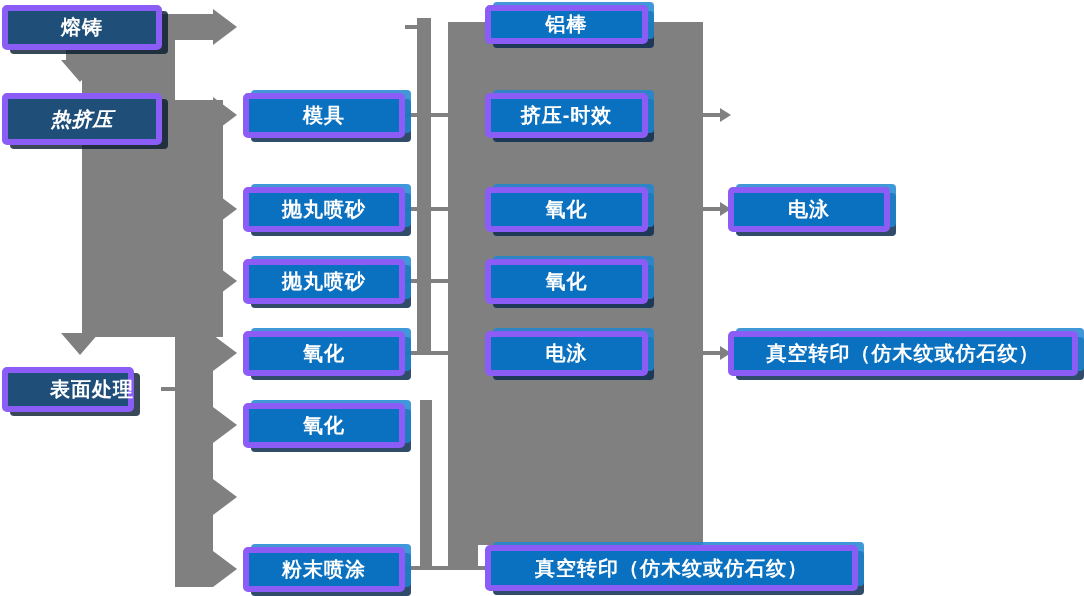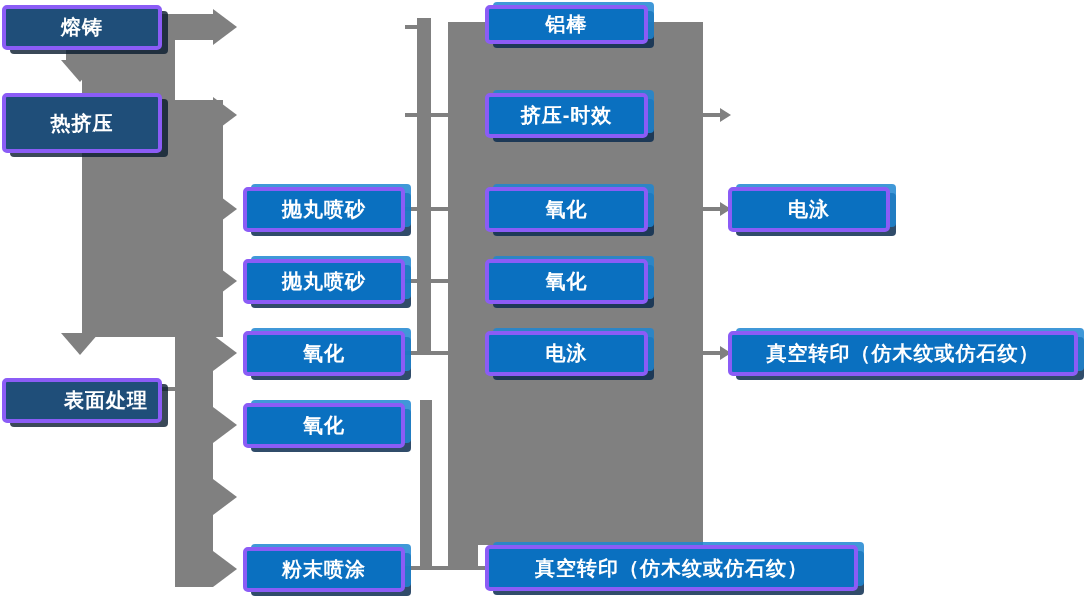--- a/index.html
+++ b/index.html
@@ -17,7 +17,7 @@
     box-sizing:border-box;
     color:#ffffff;
     font-size:20px;font-weight:600;letter-spacing:1px;
-    border:4px solid #8b5cf6;
+    border:6px solid #8b5cf6;
     border-radius:5px;
     z-index:5;
     white-space:nowrap;

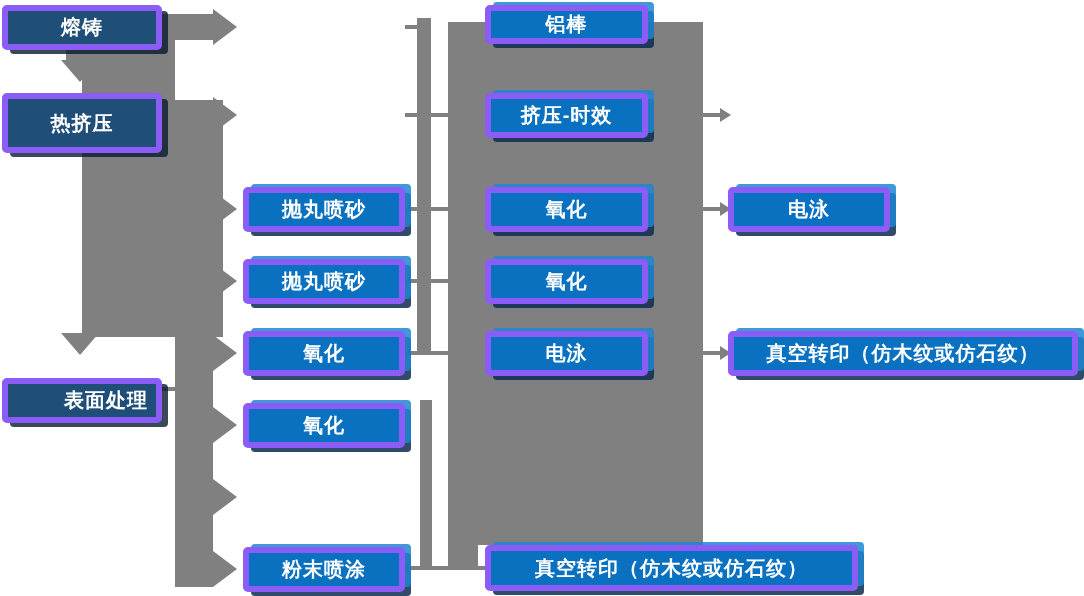--- a/index.html
+++ b/index.html
@@ -93,7 +93,7 @@
   <div class="ah-s" style="left:720px;top:346px;"></div>
 
   <div class="node navy" style="left:2px;top:5px;width:160px;height:45px;">熔铸</div>
-  <div class="node navy" style="left:2px;top:93px;width:160px;height:60px;">热挤压</div>
+  <div class="node navy" style="left:2px;top:93px;width:160px;height:52px;font-style:italic;">热挤压</div>
   <div class="node navy" style="left:2px;top:378px;width:160px;height:45px;padding-left:48px;">表面处理</div>
 
   <div class="node blue" style="left:243px;top:187px;width:162px;height:45px;">抛丸喷砂</div>

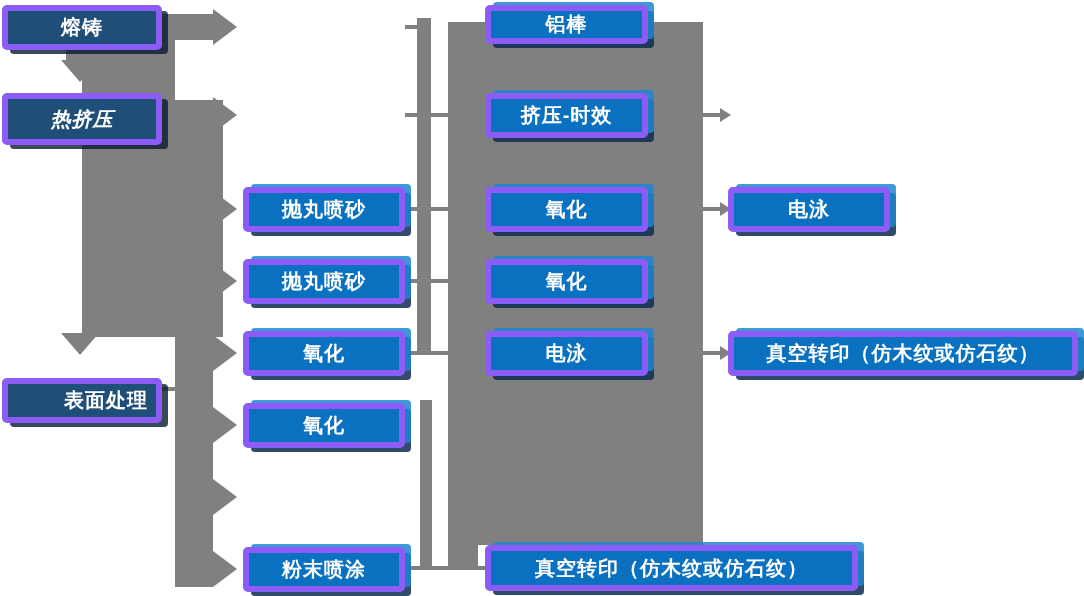--- a/index.html
+++ b/index.html
@@ -96,6 +96,7 @@
   <div class="node navy" style="left:2px;top:93px;width:160px;height:52px;font-style:italic;">热挤压</div>
   <div class="node navy" style="left:2px;top:378px;width:160px;height:45px;padding-left:48px;">表面处理</div>
 
+  <div class="node blue" style="left:243px;top:93px;width:162px;height:45px;">模具</div>
   <div class="node blue" style="left:243px;top:187px;width:162px;height:45px;">抛丸喷砂</div>
   <div class="node blue" style="left:243px;top:259px;width:162px;height:45px;">抛丸喷砂</div>
   <div class="node blue" style="left:243px;top:331px;width:162px;height:45px;">氧化</div>

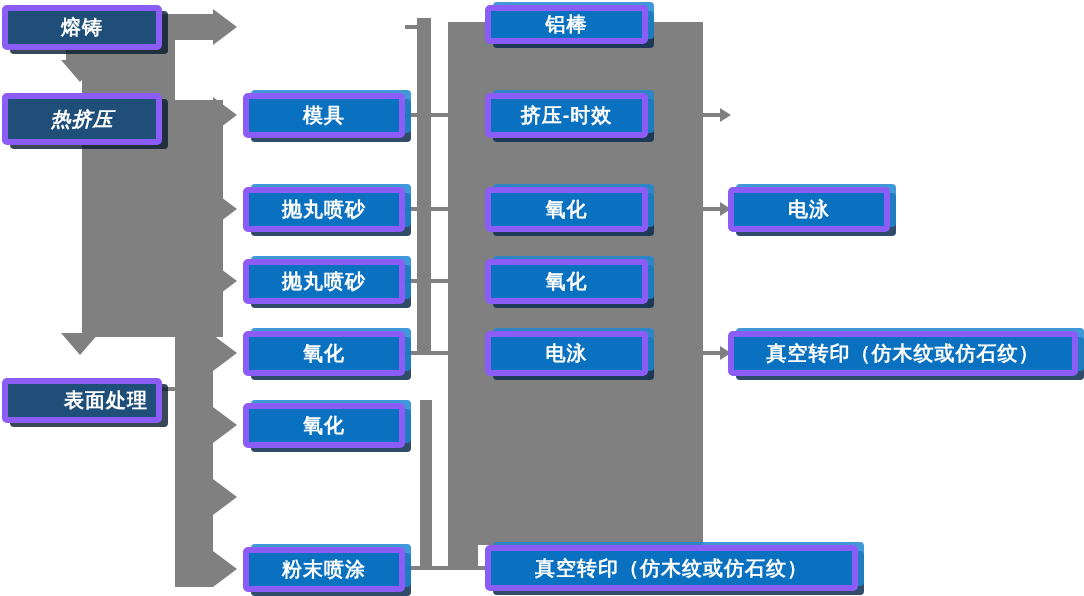--- a/index.html
+++ b/index.html
@@ -94,7 +94,7 @@
 
   <div class="node navy" style="left:2px;top:5px;width:160px;height:45px;">熔铸</div>
   <div class="node navy" style="left:2px;top:93px;width:160px;height:52px;font-style:italic;">热挤压</div>
-  <div class="node navy" style="left:2px;top:378px;width:160px;height:45px;padding-left:48px;">表面处理</div>
+  <div class="node navy" style="left:2px;top:367px;width:132px;height:45px;padding-left:48px;">表面处理</div>
 
   <div class="node blue" style="left:243px;top:93px;width:162px;height:45px;">模具</div>
   <div class="node blue" style="left:243px;top:187px;width:162px;height:45px;">抛丸喷砂</div>

